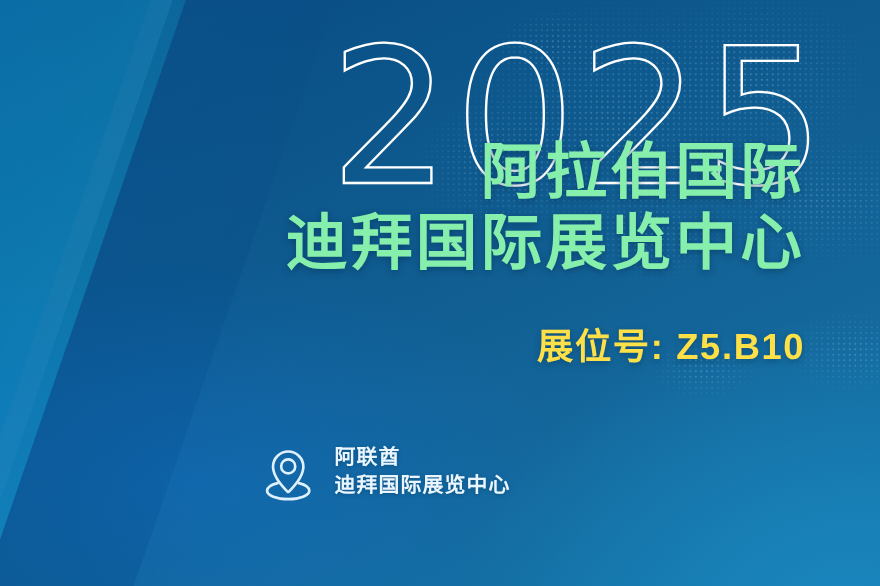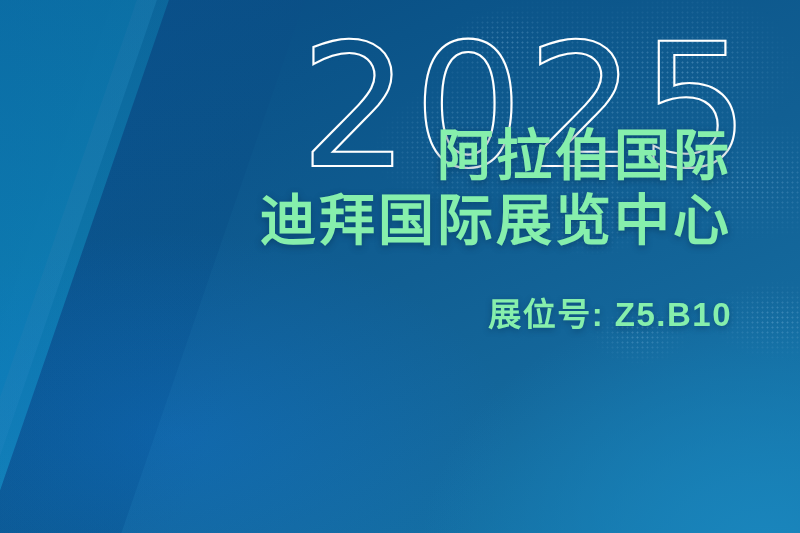--- a/index.html
+++ b/index.html
@@ -143,7 +143,7 @@
     position: absolute;
     right: 68px;
     top: 288px;
-    color: #86efac;
+    color: #fde047;
     font-size: 33px;
     font-weight: 700;
     letter-spacing: 1.5px;

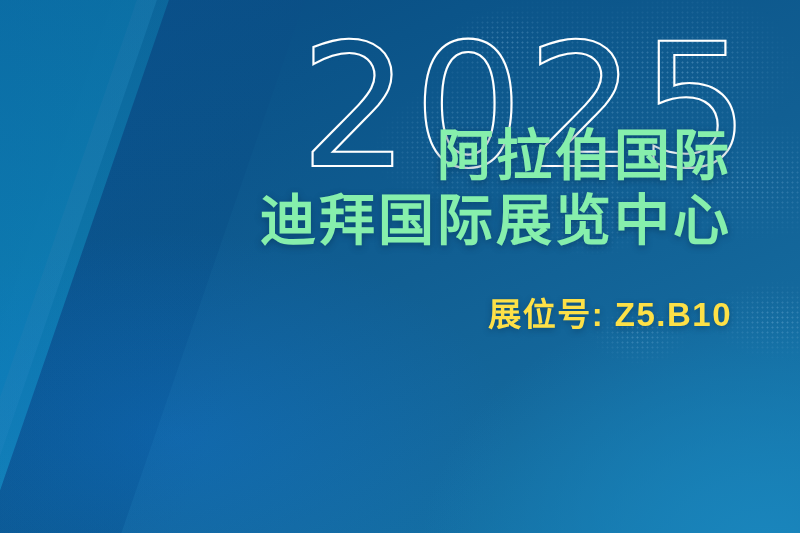--- a/index.html
+++ b/index.html
@@ -211,6 +211,19 @@
 
   <div id="info-strip">
 
+    <div class="info-item">
+      <span class="info-icon">
+        <svg width="52" height="56" viewBox="0 0 52 56" fill="none" stroke="#dff0ff" stroke-width="2.4" stroke-linecap="round" stroke-linejoin="round">
+          <path d="M26 8.5c-7.6 0-13.8 6.1-13.8 13.6 0 9.4 10.9 20.6 13.1 22.8a1 1 0 0 0 1.4 0c2.2-2.2 13.1-13.4 13.1-22.8C39.8 14.6 33.6 8.5 26 8.5z"></path>
+          <circle cx="26" cy="22" r="6.4"></circle>
+          <path d="M16.4 37.2C10.6 38.6 6.8 41.2 6.8 44.2c0 4.2 8.6 7.6 19.2 7.6s19.2-3.4 19.2-7.6c0-3-3.8-5.6-9.6-7"></path>
+        </svg>
+      </span>
+      <span class="info-text">
+        <span class="l1">阿联酋</span>
+        <span class="l2">迪拜国际展览中心</span>
+      </span>
+    </div>
 
 
   </div>

